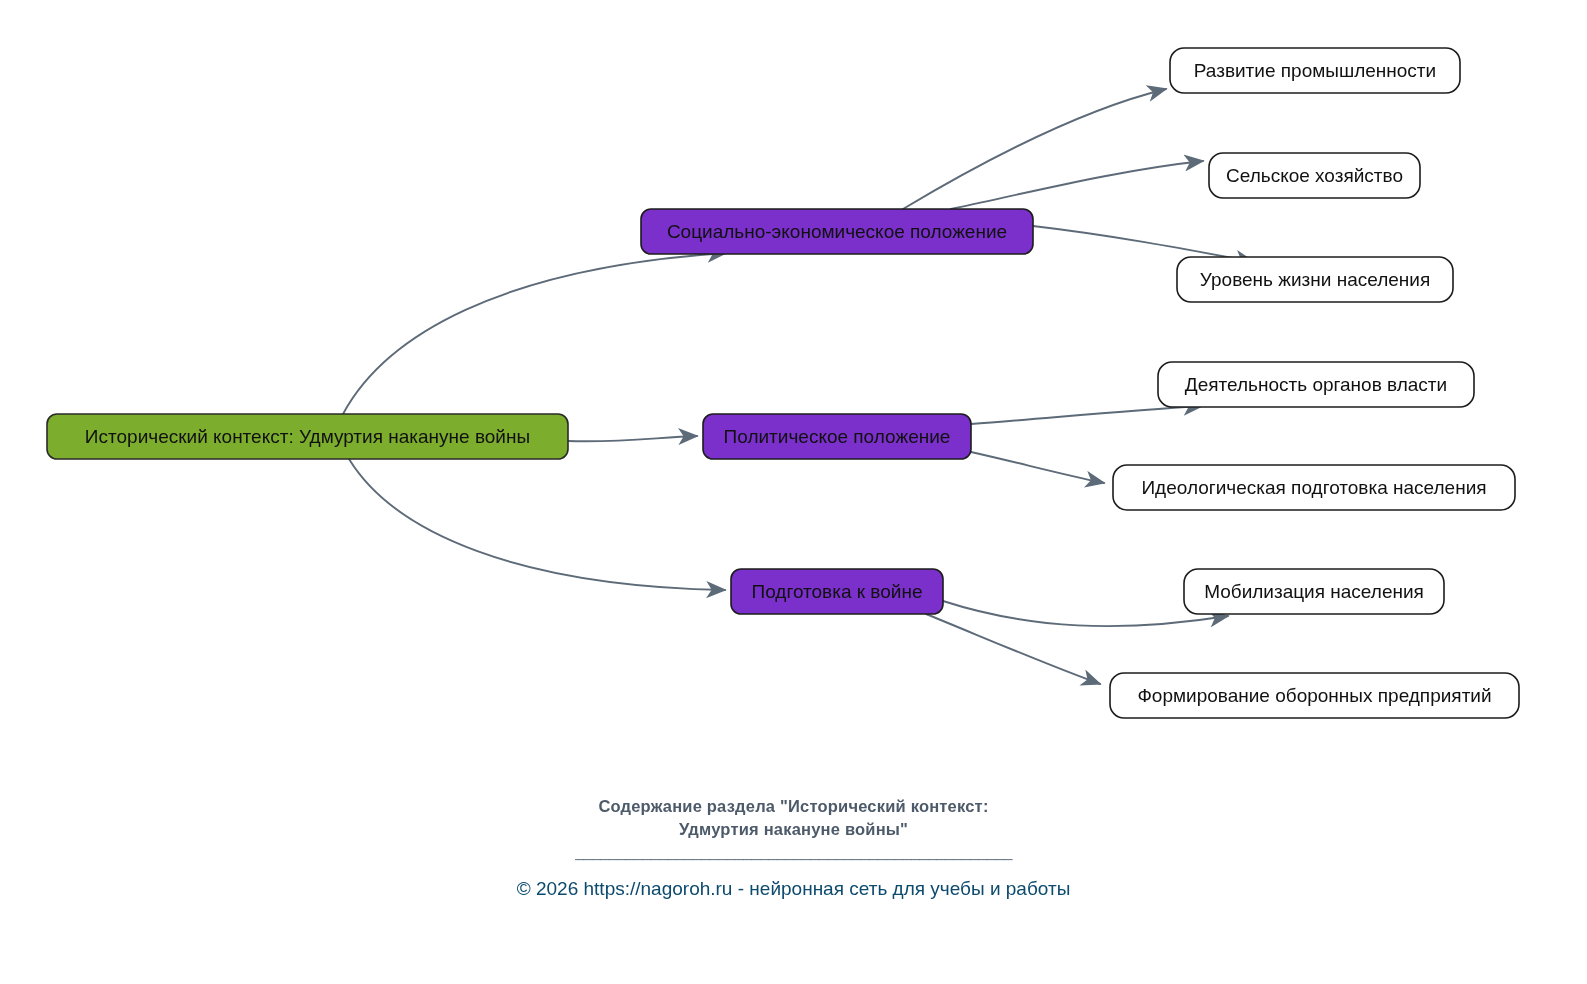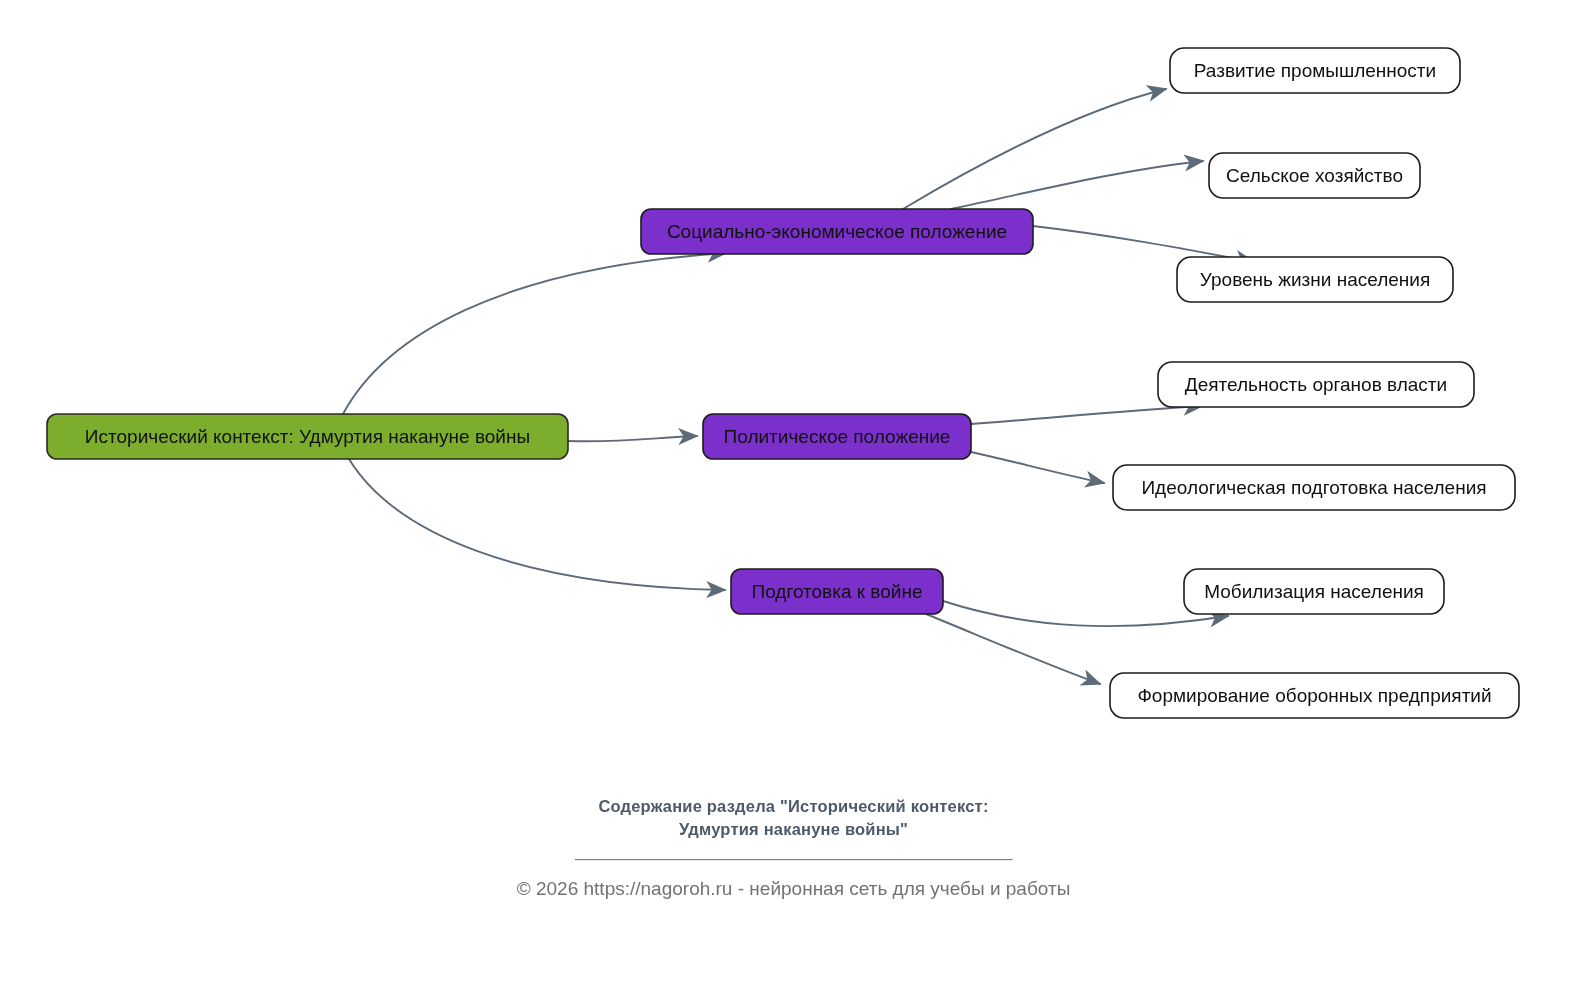--- a/index.html
+++ b/index.html
@@ -88,7 +88,7 @@
   .caption-copyright {
     font-family: "Liberation Sans", "DejaVu Sans", sans-serif;
     font-size: 19px;
-    color: #737373;
+    color: #0c4a6e;
     margin-top: 16px;
     line-height: 24px;
   }

